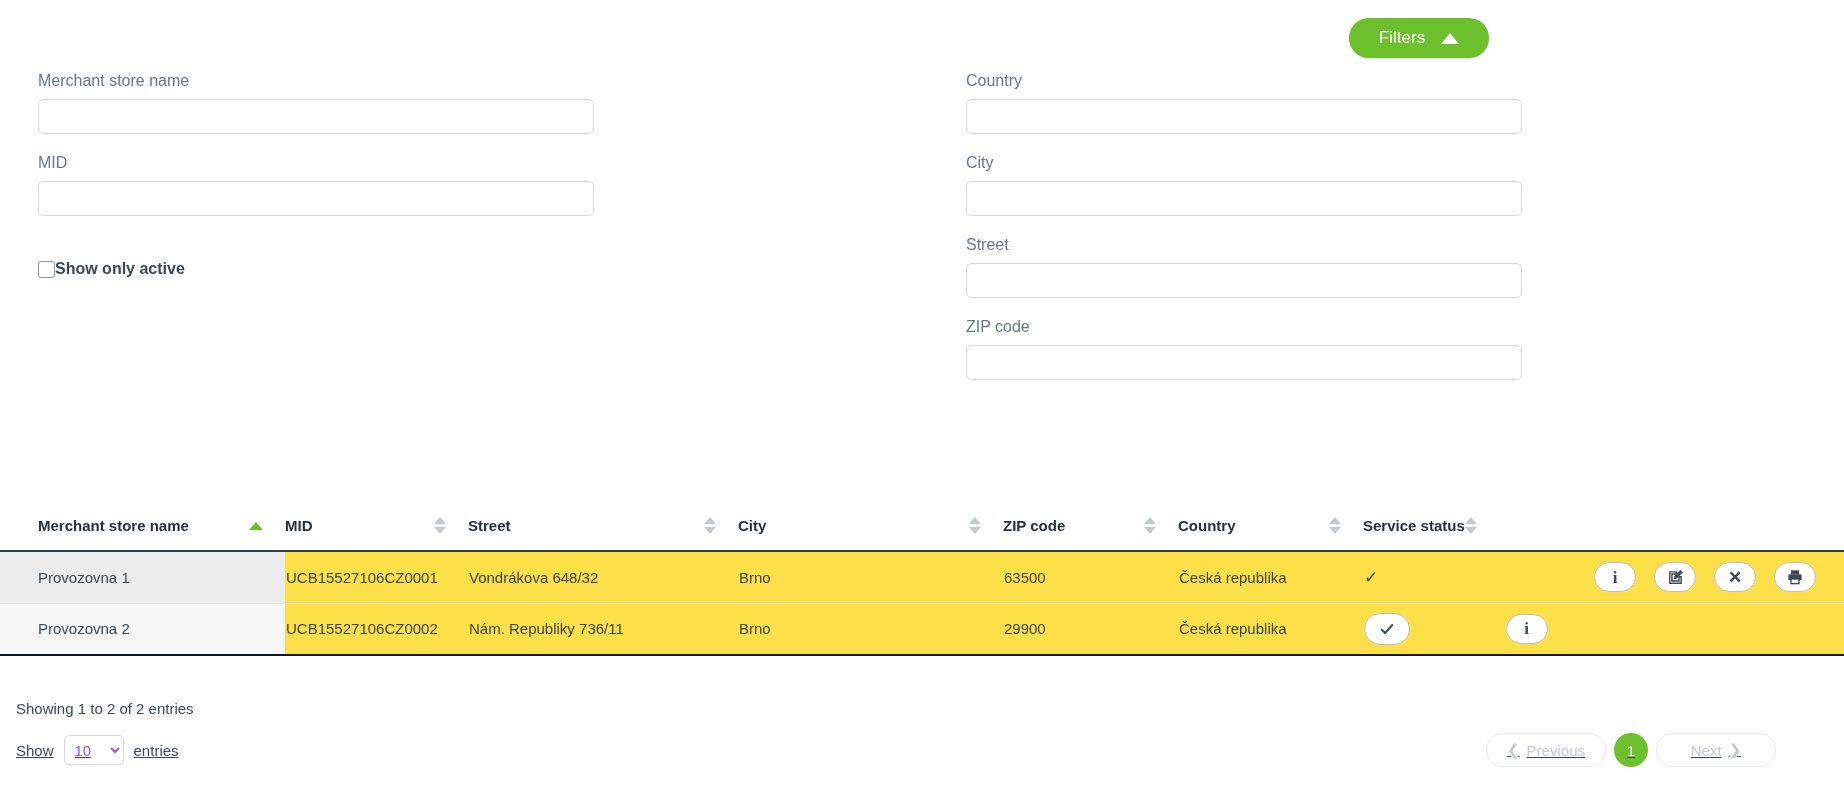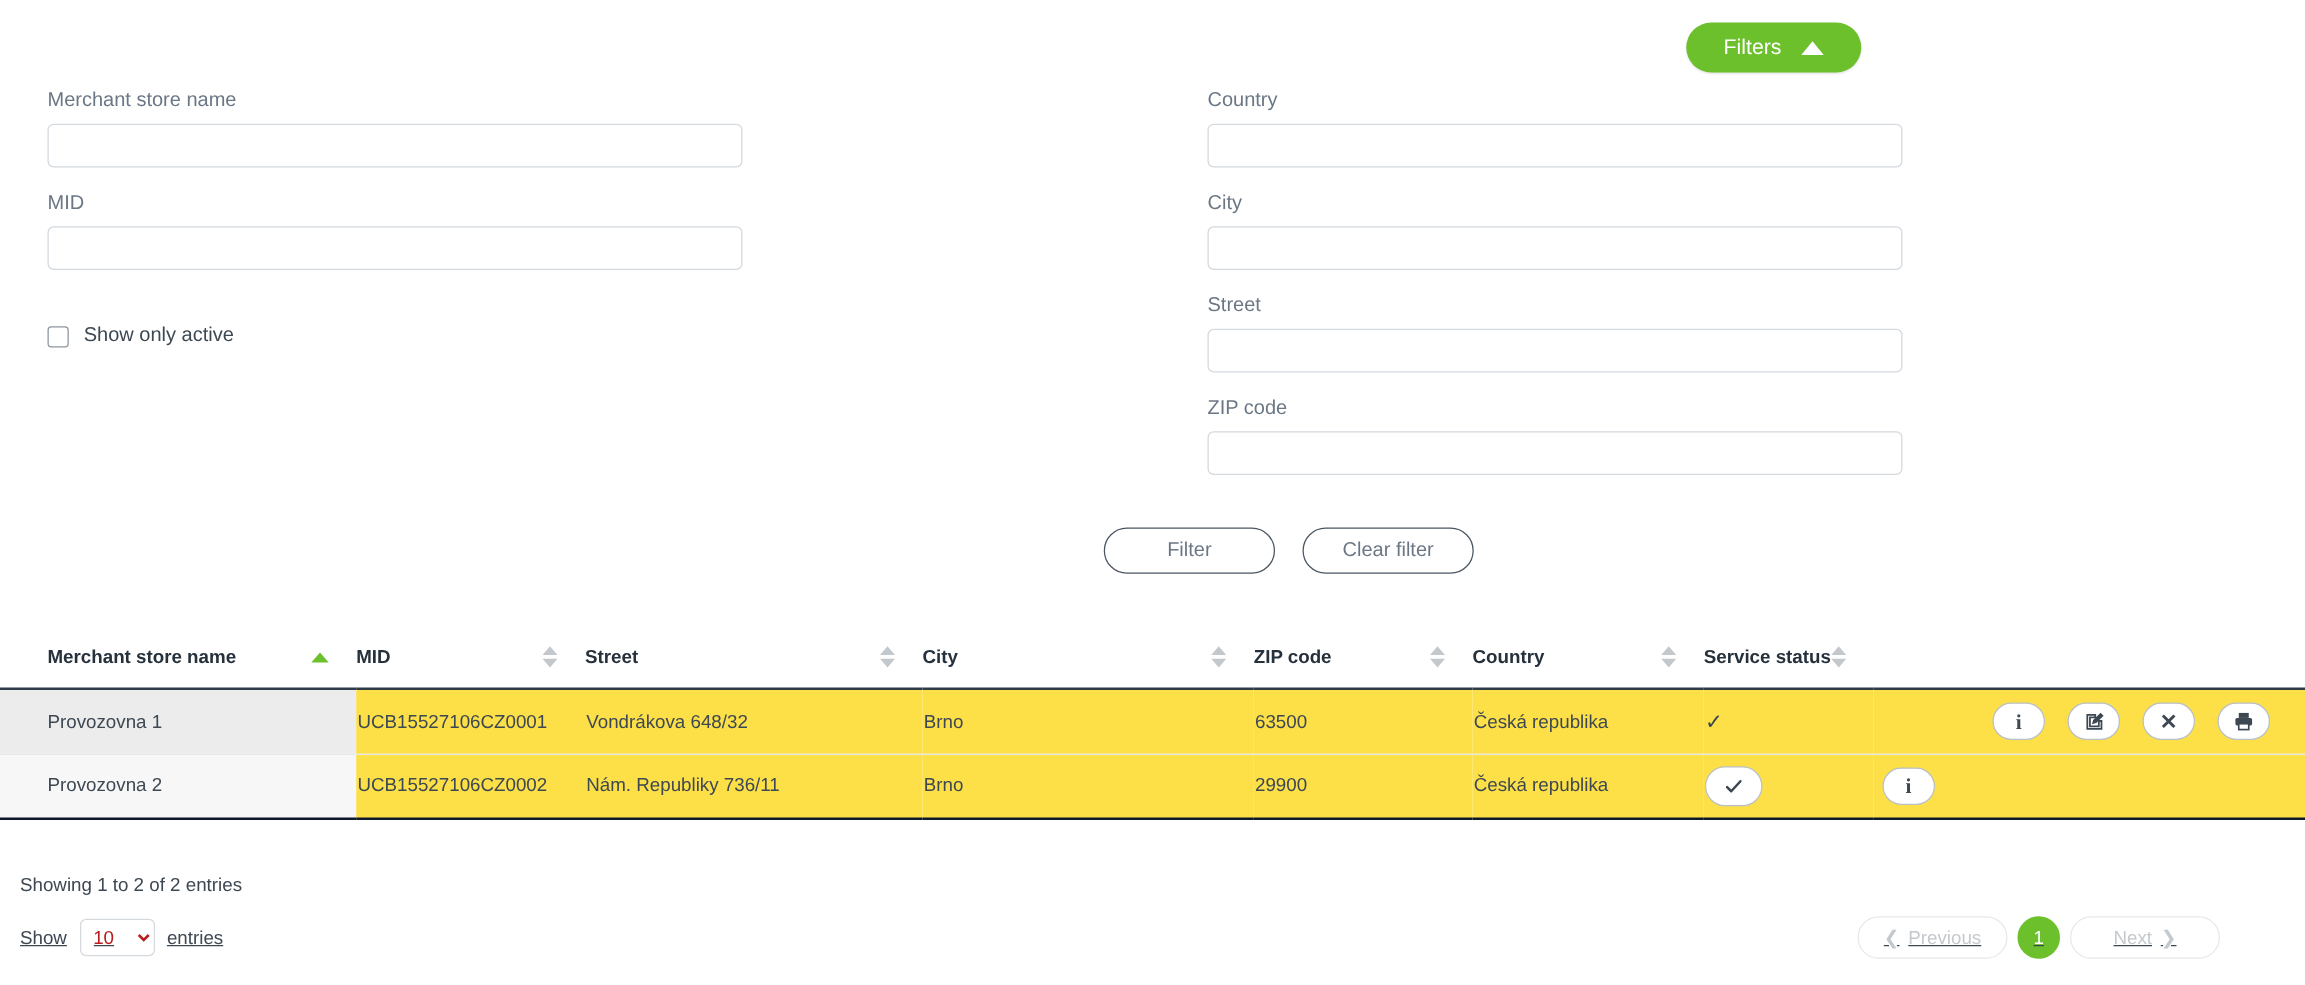--- a/index.html
+++ b/index.html
@@ -56,8 +56,9 @@
   }
 
   .checkbox-row {
-    display: flex; align-items: center; gap: 12px;
+    display: flex; align-items: center; 
     margin-top: 44px;
+    font-weight: bold;
   }
   .cb-box {
     width: 17px; height: 17px;

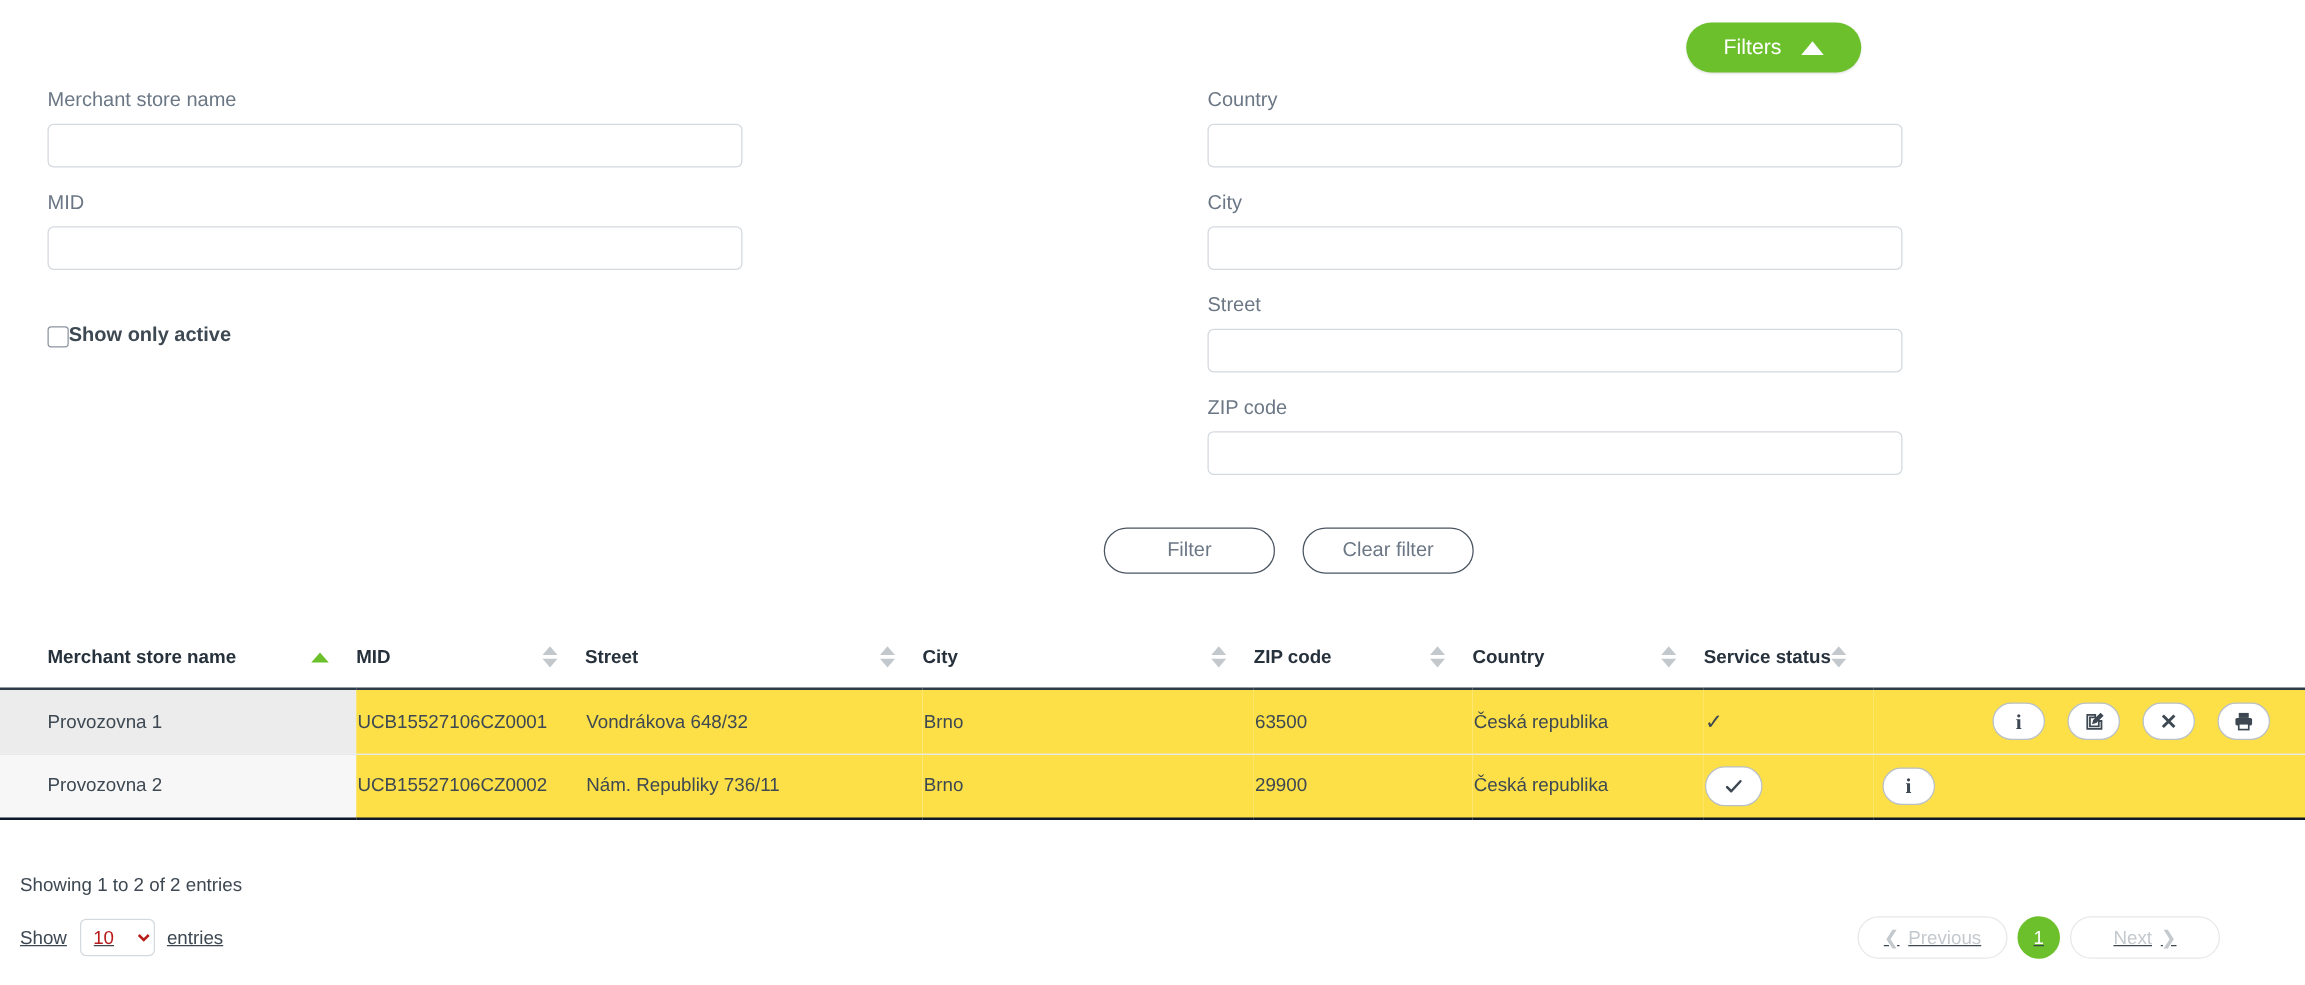--- a/index.html
+++ b/index.html
@@ -225,10 +225,6 @@
     </div>
   </div>
 
-  <div class="filter-actions">
-    <button class="pill-btn">Filter</button>
-    <button class="pill-btn">Clear filter</button>
-  </div>
 
   <div class="table-wrap">
     <table>

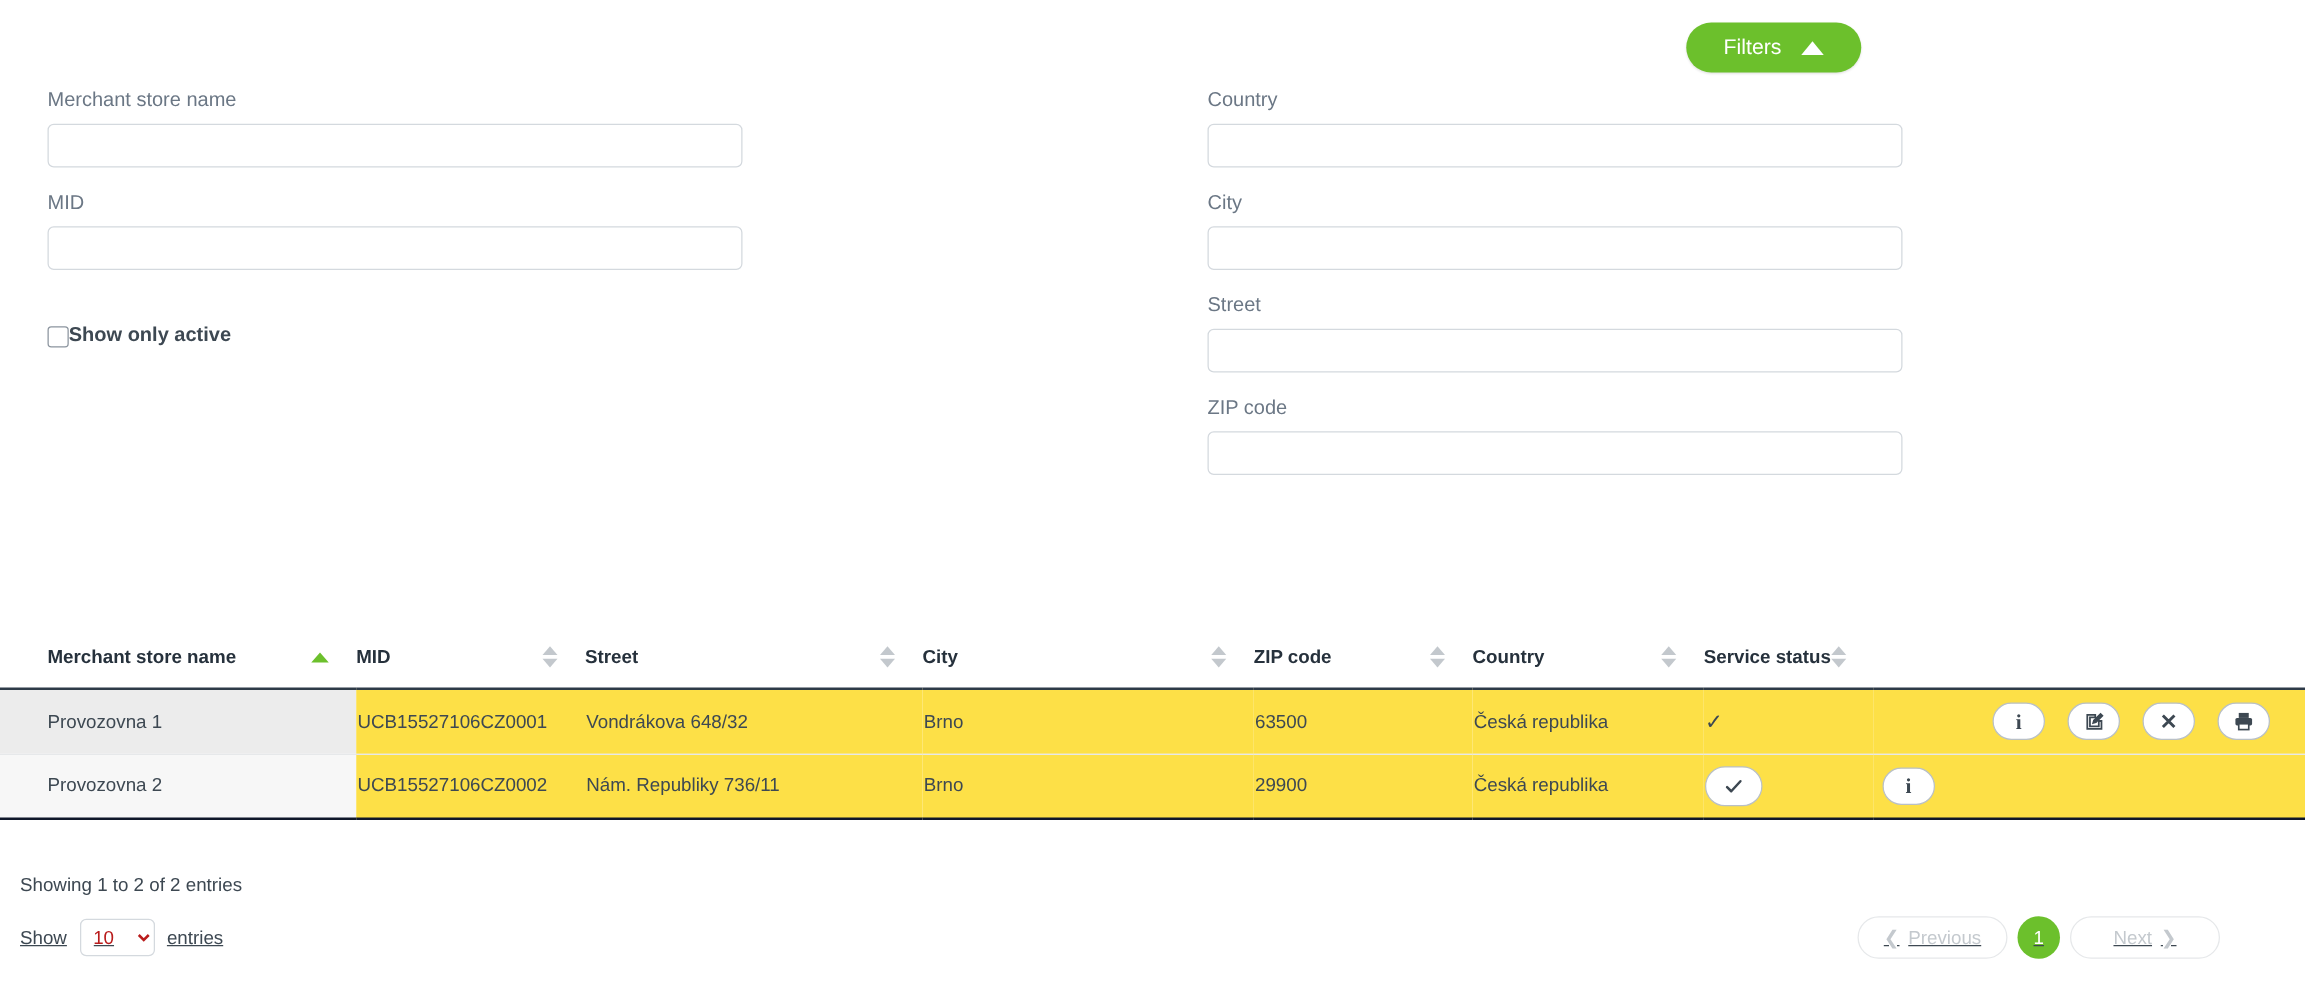--- a/index.html
+++ b/index.html
@@ -157,7 +157,7 @@
   .length-ctl { display: flex; align-items: center; gap: 10px; font-size: 15px; color: #3d4852; }
   .length-select {
     height: 30px; border: 1px solid #d4d9de; border-radius: 5px;
-    background: #fff; font-size: 15px; color: #b91c1c;
+    background: #fff; font-size: 15px; color: #8b5cf6;
     padding: 0 6px; font-family: "Liberation Sans", sans-serif;
     cursor: pointer;
   }

